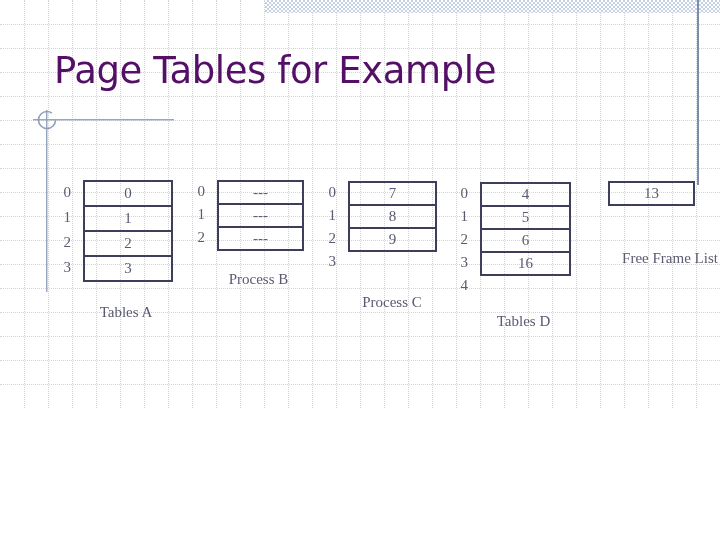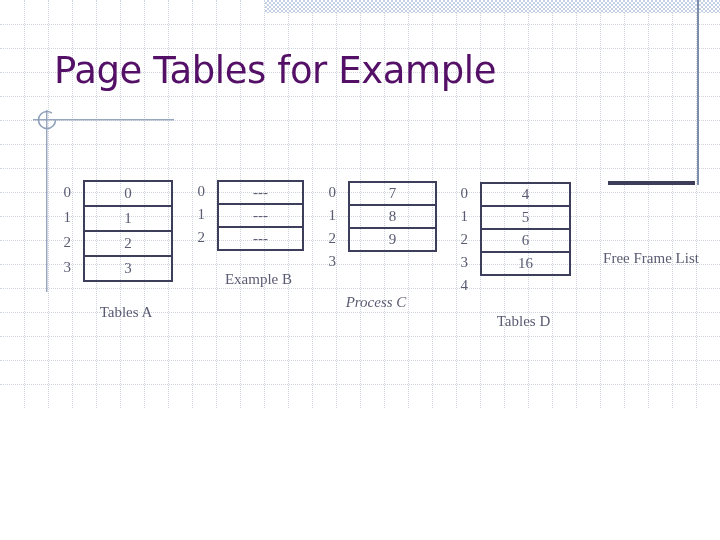--- a/index.html
+++ b/index.html
@@ -158,6 +158,7 @@
       </div>
       <div class="cap" style="left: 523.5px; top: 313px;">Tables D</div>
       <div class="pt" style="left: 608px; top: 181px; width: 83px;">
+        <div class="trow" style="height: 21px; line-height: 21px;">13</div>
       </div>
       <div class="cap" style="left: 651px; top: 250px;">Free Frame List</div>
     </div>

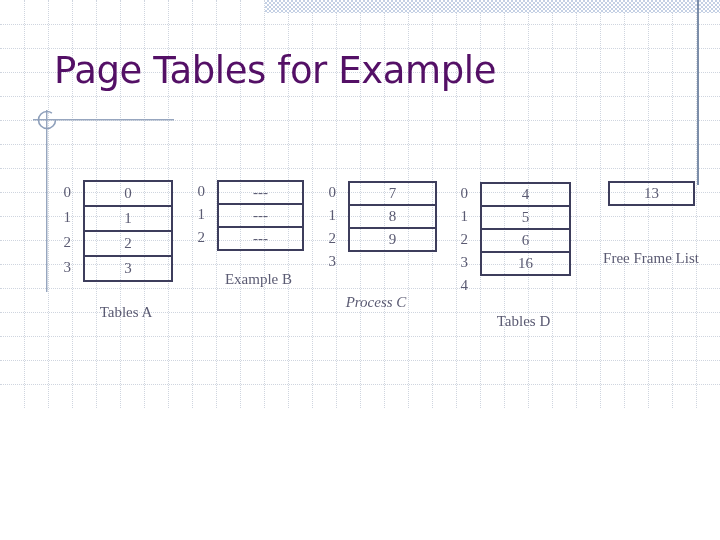--- a/index.html
+++ b/index.html
@@ -160,7 +160,7 @@
       <div class="pt" style="left: 608px; top: 181px; width: 83px;">
         <div class="trow" style="height: 21px; line-height: 21px;">13</div>
       </div>
-      <div class="cap" style="left: 651px; top: 250px;">Free Frame List</div>
+      <div class="cap" style="left: 670px; top: 250px;">Free Frame List</div>
     </div>
 </div>
 

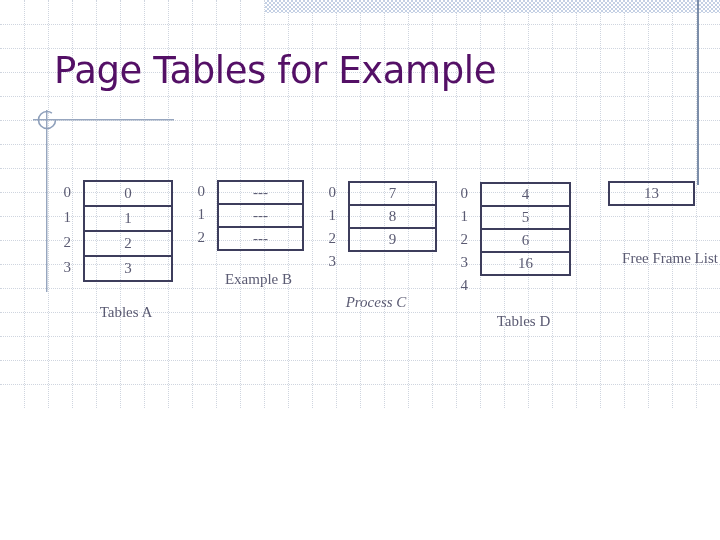--- a/index.html
+++ b/index.html
@@ -130,7 +130,7 @@
         <div class="trow" style="height: 21px; line-height: 21px;">---</div>
         <div class="trow" style="height: 21px; line-height: 21px;">---</div>
       </div>
-      <div class="cap" style="left: 258.5px; top: 271px;">Example B</div>
+      <div class="cap" style="left: 258.5px; top: 271px;">Process B</div>
       <div class="idxcol" style="left: 300px; top: 181px;">
         <span class="idx" style="height: 23px; line-height: 23px;">0</span>
         <span class="idx" style="height: 23px; line-height: 23px;">1</span>

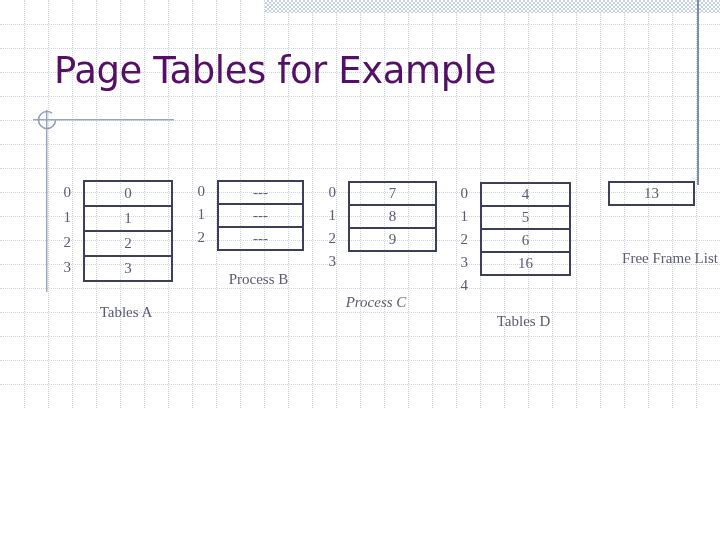--- a/index.html
+++ b/index.html
@@ -142,7 +142,7 @@
         <div class="trow" style="height: 21px; line-height: 21px;">8</div>
         <div class="trow" style="height: 21px; line-height: 21px;">9</div>
       </div>
-      <div class="cap" style="left: 376px; top: 294px; font-style: italic;">Process C</div>
+      <div class="cap" style="left: 392px; top: 294px;">Process C</div>
       <div class="idxcol" style="left: 432px; top: 182px;">
         <span class="idx" style="height: 23px; line-height: 23px;">0</span>
         <span class="idx" style="height: 23px; line-height: 23px;">1</span>

